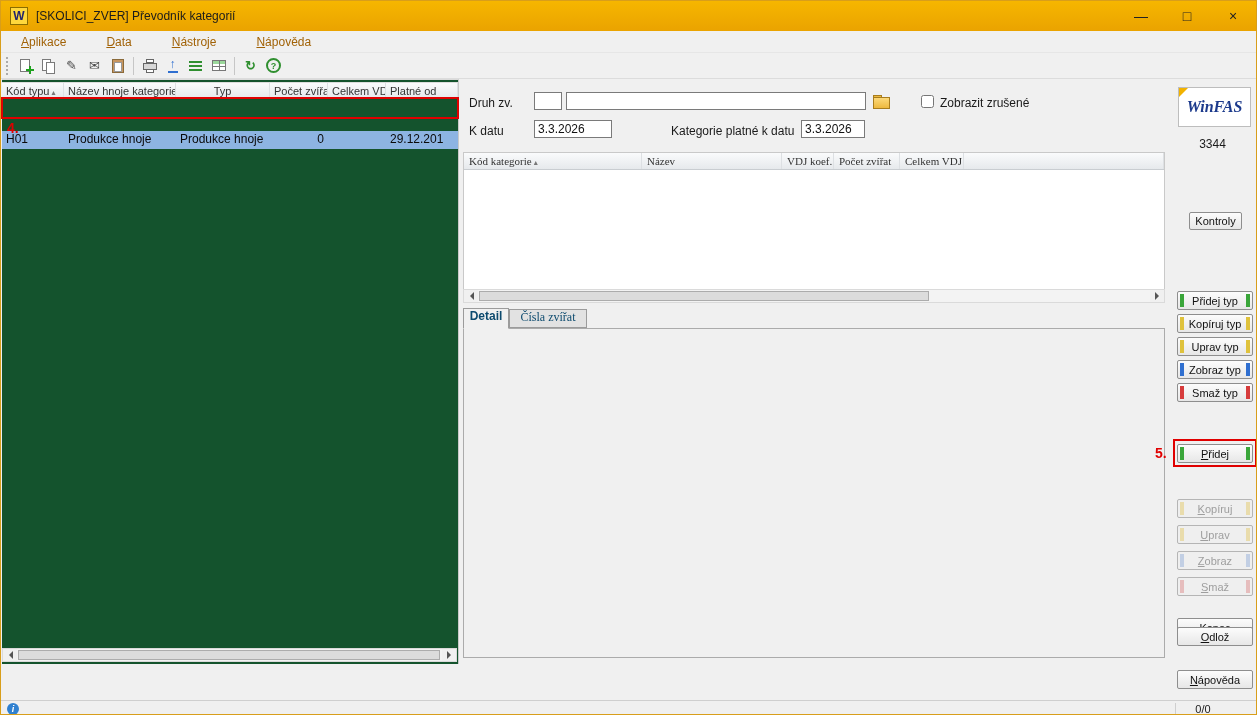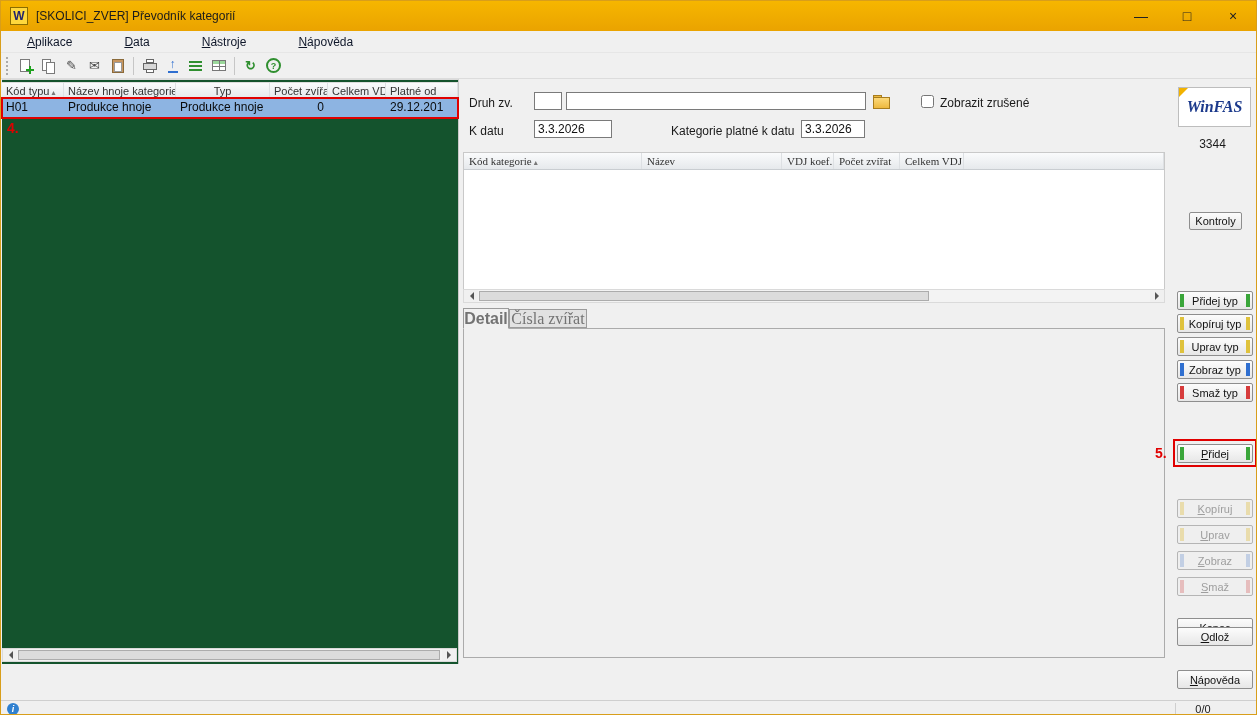--- a/index.html
+++ b/index.html
@@ -20,7 +20,7 @@
   
   .menubar { position:absolute; top:30px; left:0; width:100%; height:22px; background:#F0F0F0;
     display:flex; align-items:stretch; border-bottom:1px solid #E6E6E6; }
-  .menu-item { padding:0 26px; font-size:12px; color:#0f172a; display:flex; align-items:center; }
+  .menu-item { padding:0 20px; font-size:12px; color:#a16207; display:flex; align-items:center; }
   .u1 { display:block; }
   .u1::first-letter { text-decoration:underline; }
 

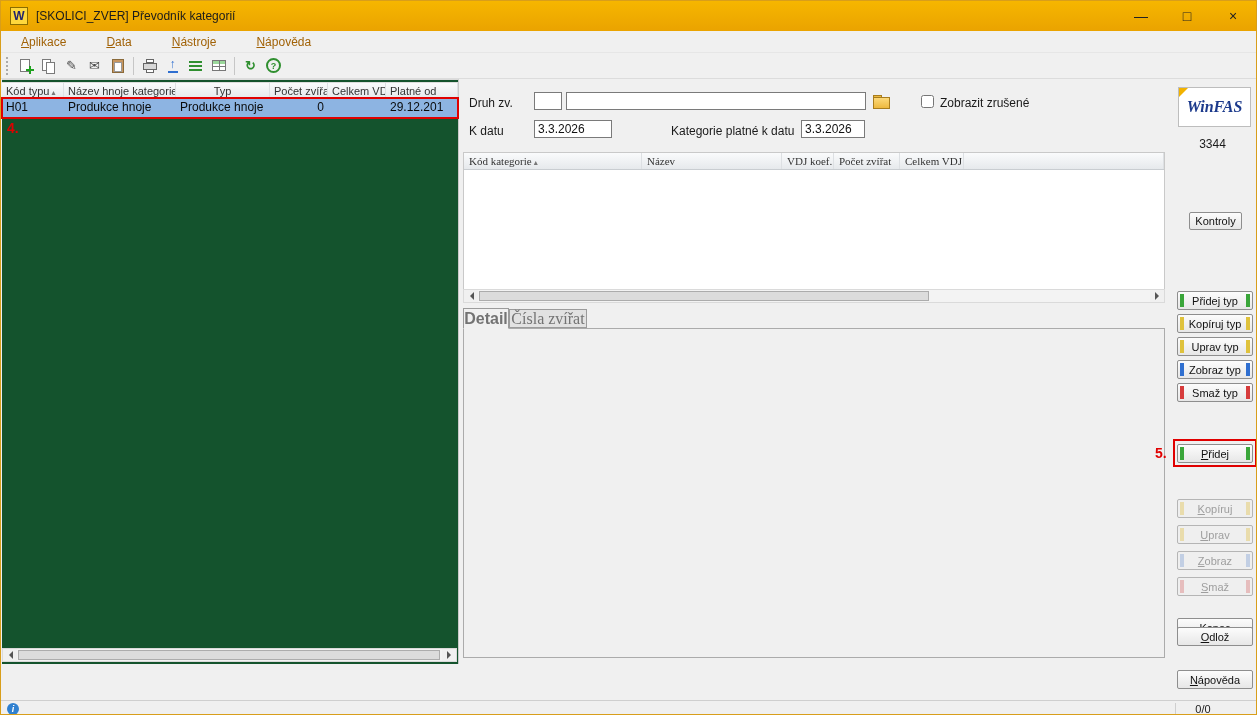--- a/index.html
+++ b/index.html
@@ -54,7 +54,7 @@
   
   .left-panel { position:absolute; left:1px; top:78px; width:457px; height:585px; background:#14532d;
     border-right:1px solid #C9C9C9; border-top:1px solid #DADADA; }
-  .lt-grid { display:grid; grid-template-columns:62px 112px 94px 58px 58px 1fr; }
+  .lt-grid { display:grid; grid-template-columns:62px 112px 94px 58px 58px 1fr;margin-top:32px; }
   .lt-header { margin-top:2px; height:17px; background:linear-gradient(#FAFBFC,#E6E9EC); border-top:1px solid #DDDDDD; border-bottom:1px solid #C9CDD1; }
   .lt-header > div { font-size:11px; color:#333; padding:2px 4px 0; border-right:1px solid #DDE0E3; white-space:nowrap; overflow:hidden; }
   .lt-header .sort { font-size:8px; color:#777; margin-left:2px; }

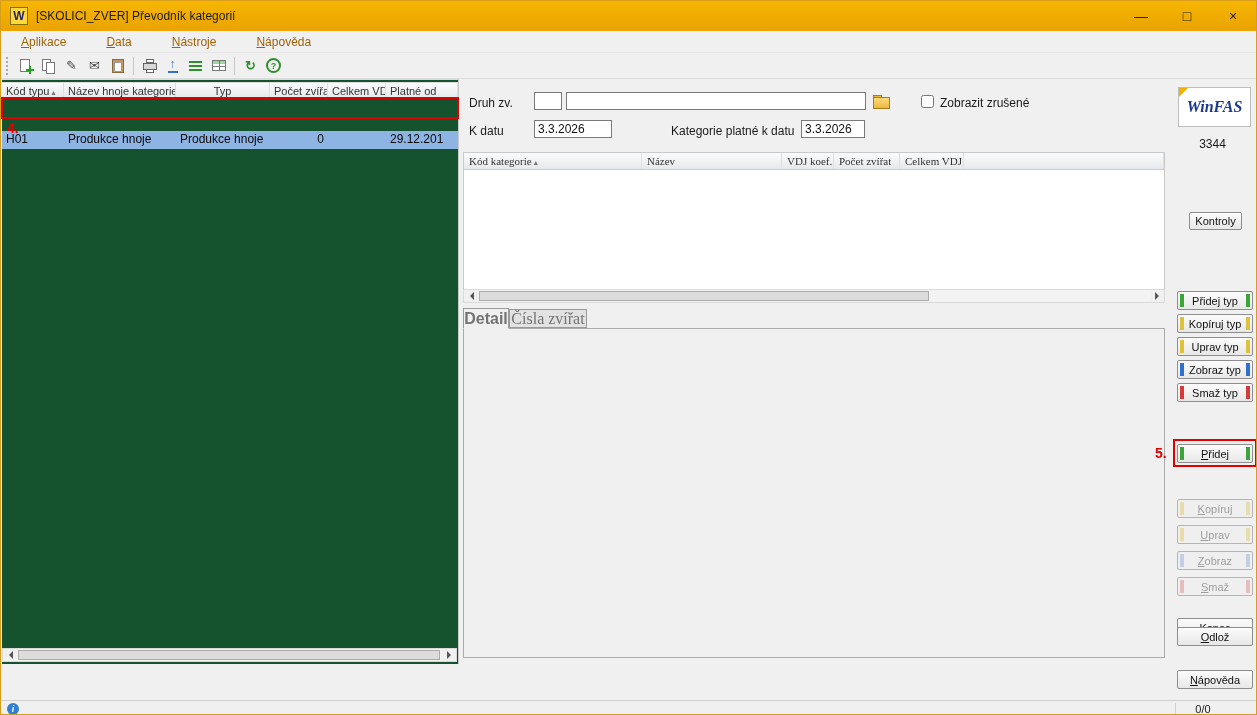--- a/index.html
+++ b/index.html
@@ -90,7 +90,7 @@
   .ct-header .sort { font-size:8px; color:#777; margin-left:2px; }
   .ct-body { height:119px; background:#fff; }
 
-  .tab { position:absolute; font-size:16px; color:#737373; display:flex; align-items:center; justify-content:center;
+  .tab { position:absolute; font-size:12px; color:#0c4a6e; display:flex; justify-content:center;
     border:1px solid #9B9B9B; background:#E2E2E2; }
   .tab.active { background:#F0F0F0; font-weight:bold; z-index:3; border-bottom:1px solid #F0F0F0; }
   .tab-content { position:absolute; left:2px; top:249px; width:702px; height:330px; border:1px solid #ABABAB; background:#F0F0F0; z-index:1; }

